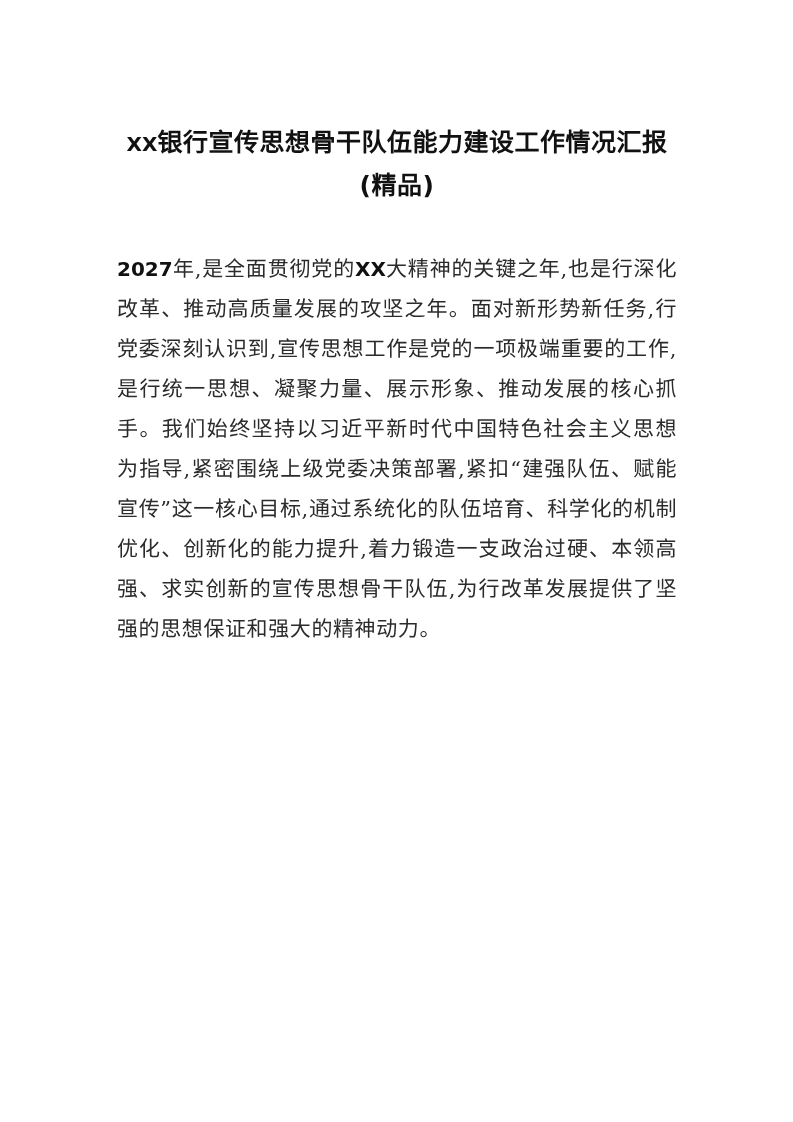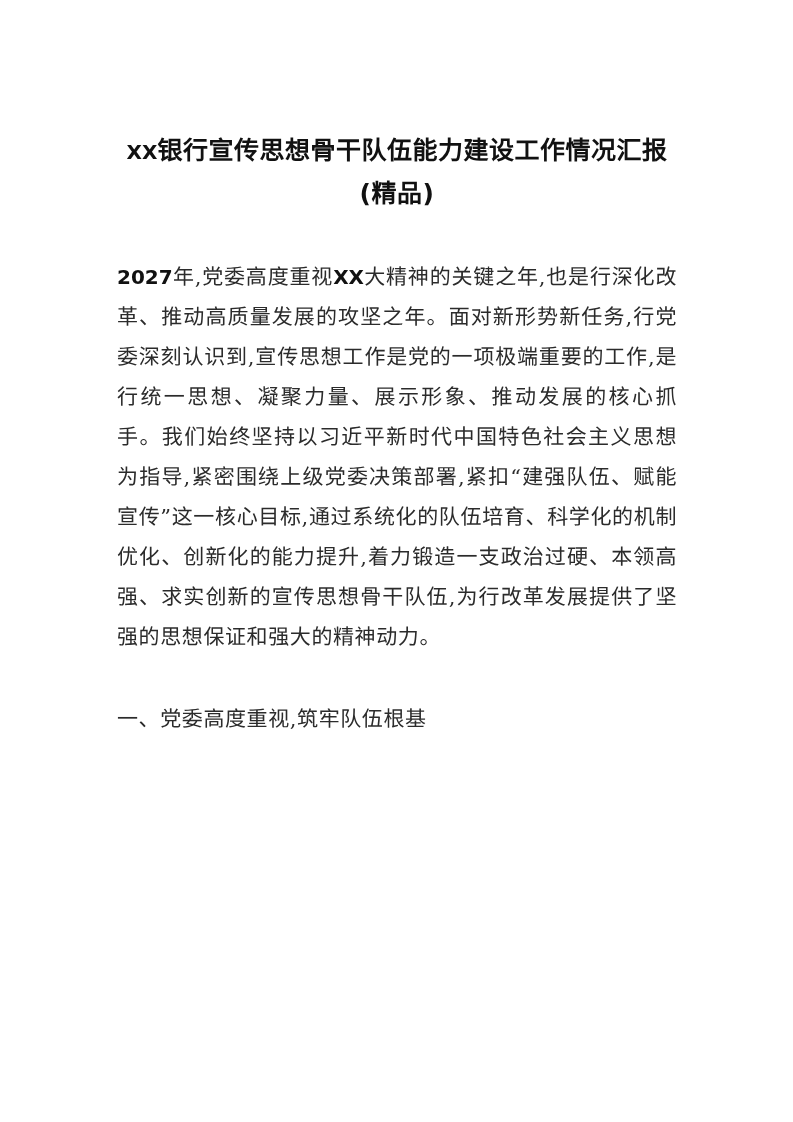--- a/index.html
+++ b/index.html
@@ -19,7 +19,7 @@
     position: relative;
     width: 793px;
     height: 992px;
-    margin: 8px auto;
+    margin: 0 auto;
     background: #ffffff;
     overflow: hidden;
     box-sizing: border-box;

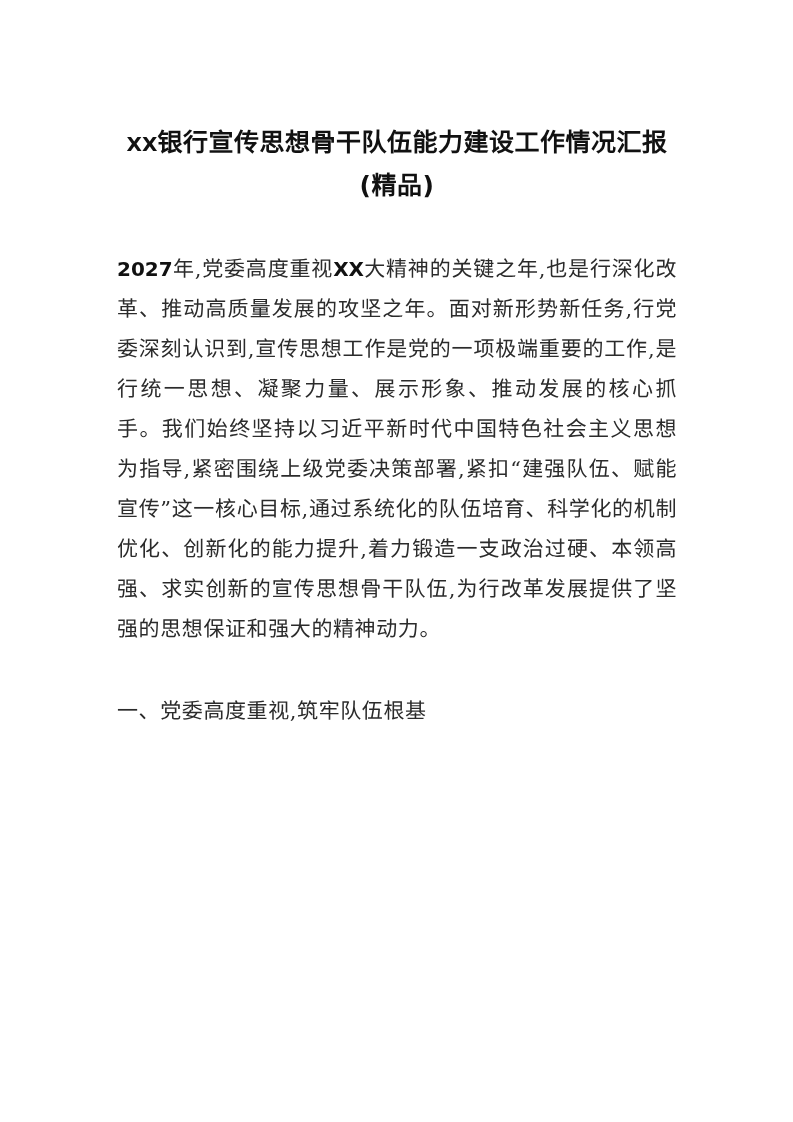--- a/index.html
+++ b/index.html
@@ -87,7 +87,7 @@
 
 
 
-    <p class="para lead"><span class="lat">2027</span><span>年,党委高度重视</span><span class="lat">XX</span><span>大精神的关键之年,也是行深化改革、推动高质量发展的攻坚之年。面对新形势新任务,行党委深刻认识到,宣传思想工作是党的一项极端重要的工作,是行统一思想、凝聚力量、展示形象、推动发展的核心抓手。我们始终坚持以习近平新时代中国特色社会主义思想为指导,紧密围绕上级党委决策部署,紧扣“建强队伍、赋能宣传”这一核心目标,通过系统化的队伍培育、科学化的机制优化、创新化的能力提升,着力锻造一支政治过硬、本领高强、求实创新的宣传思想骨干队伍,为行改革发展提供了坚强的思想保证和强大的精神动力。</span></p>
+    <p class="para lead"><span class="lat">2027</span><span>年,是全面贯彻党的</span><span class="lat">XX</span><span>大精神的关键之年,也是行深化改革、推动高质量发展的攻坚之年。面对新形势新任务,行党委深刻认识到,宣传思想工作是党的一项极端重要的工作,是行统一思想、凝聚力量、展示形象、推动发展的核心抓手。我们始终坚持以习近平新时代中国特色社会主义思想为指导,紧密围绕上级党委决策部署,紧扣“建强队伍、赋能宣传”这一核心目标,通过系统化的队伍培育、科学化的机制优化、创新化的能力提升,着力锻造一支政治过硬、本领高强、求实创新的宣传思想骨干队伍,为行改革发展提供了坚强的思想保证和强大的精神动力。</span></p>
 
     <p class="para section-heading">一、党委高度重视,筑牢队伍根基</p>
 

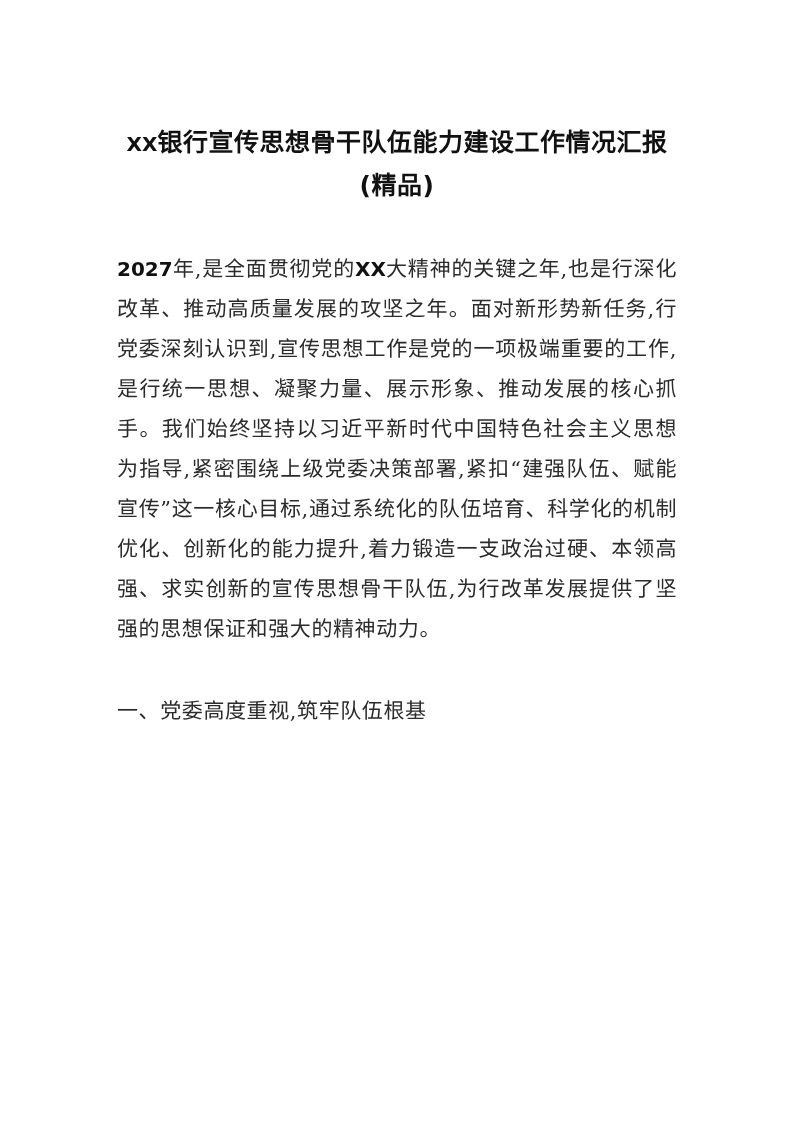--- a/index.html
+++ b/index.html
@@ -89,7 +89,6 @@
 
     <p class="para lead"><span class="lat">2027</span><span>年,是全面贯彻党的</span><span class="lat">XX</span><span>大精神的关键之年,也是行深化改革、推动高质量发展的攻坚之年。面对新形势新任务,行党委深刻认识到,宣传思想工作是党的一项极端重要的工作,是行统一思想、凝聚力量、展示形象、推动发展的核心抓手。我们始终坚持以习近平新时代中国特色社会主义思想为指导,紧密围绕上级党委决策部署,紧扣“建强队伍、赋能宣传”这一核心目标,通过系统化的队伍培育、科学化的机制优化、创新化的能力提升,着力锻造一支政治过硬、本领高强、求实创新的宣传思想骨干队伍,为行改革发展提供了坚强的思想保证和强大的精神动力。</span></p>
 
-    <p class="para section-heading">一、党委高度重视,筑牢队伍根基</p>
 
   </div>
 </div>

